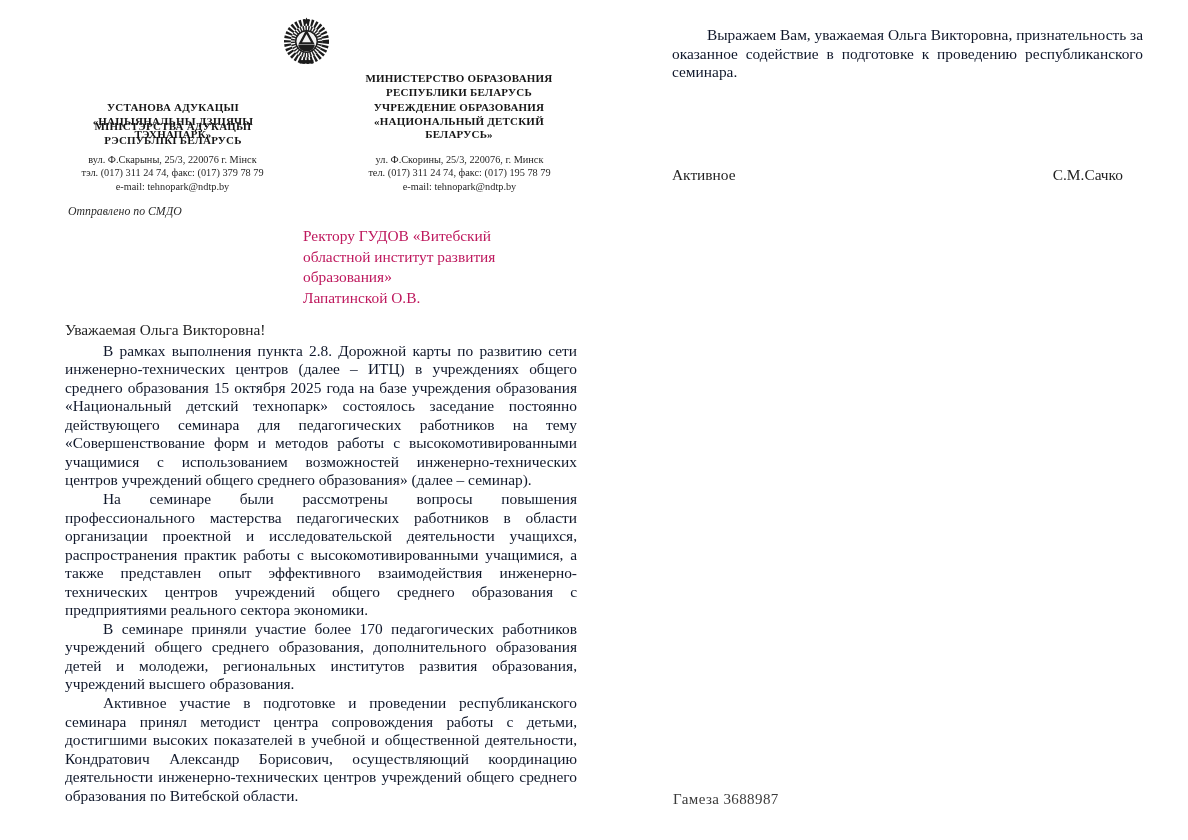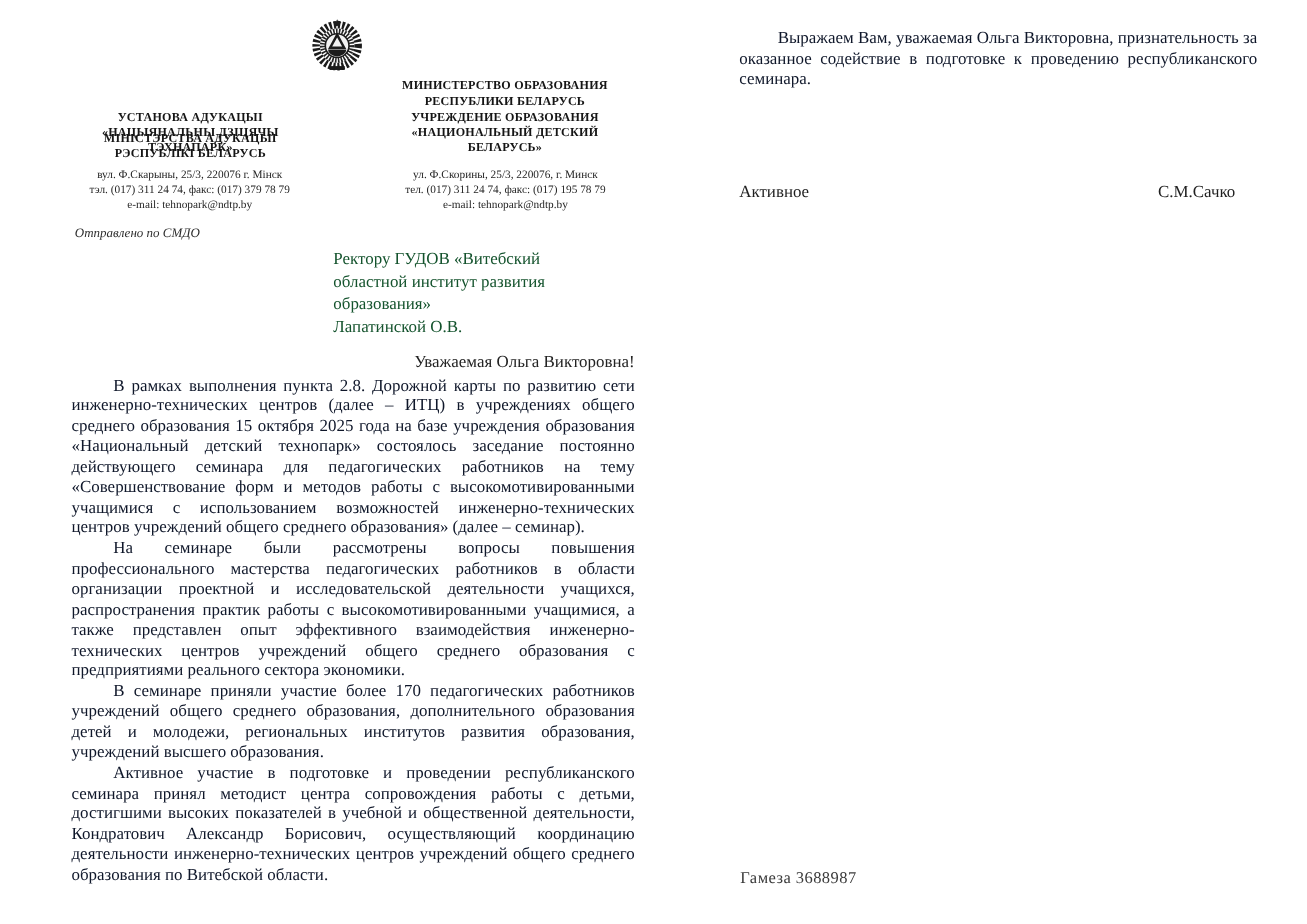--- a/index.html
+++ b/index.html
@@ -26,7 +26,7 @@
   .org-ru-institution{left:348px;top:101px;}
   .org-ru-address{left:342px;top:153px;}
   .sent-note{left:68px;top:204px;font-style:italic;font-size:11.8px;color:#2c2c2c;}
-  .addressee{left:303px;top:226px;width:250px;font-size:15.4px;line-height:20.6px;color:#14532d;}
+  .addressee{left:303px;top:226px;width:250px;font-size:15.4px;line-height:20.6px;color:#be185d;}
   
   .body-left{left:65px;top:321px;width:512px;}
   .body-right{left:672px;top:26px;width:471px;}

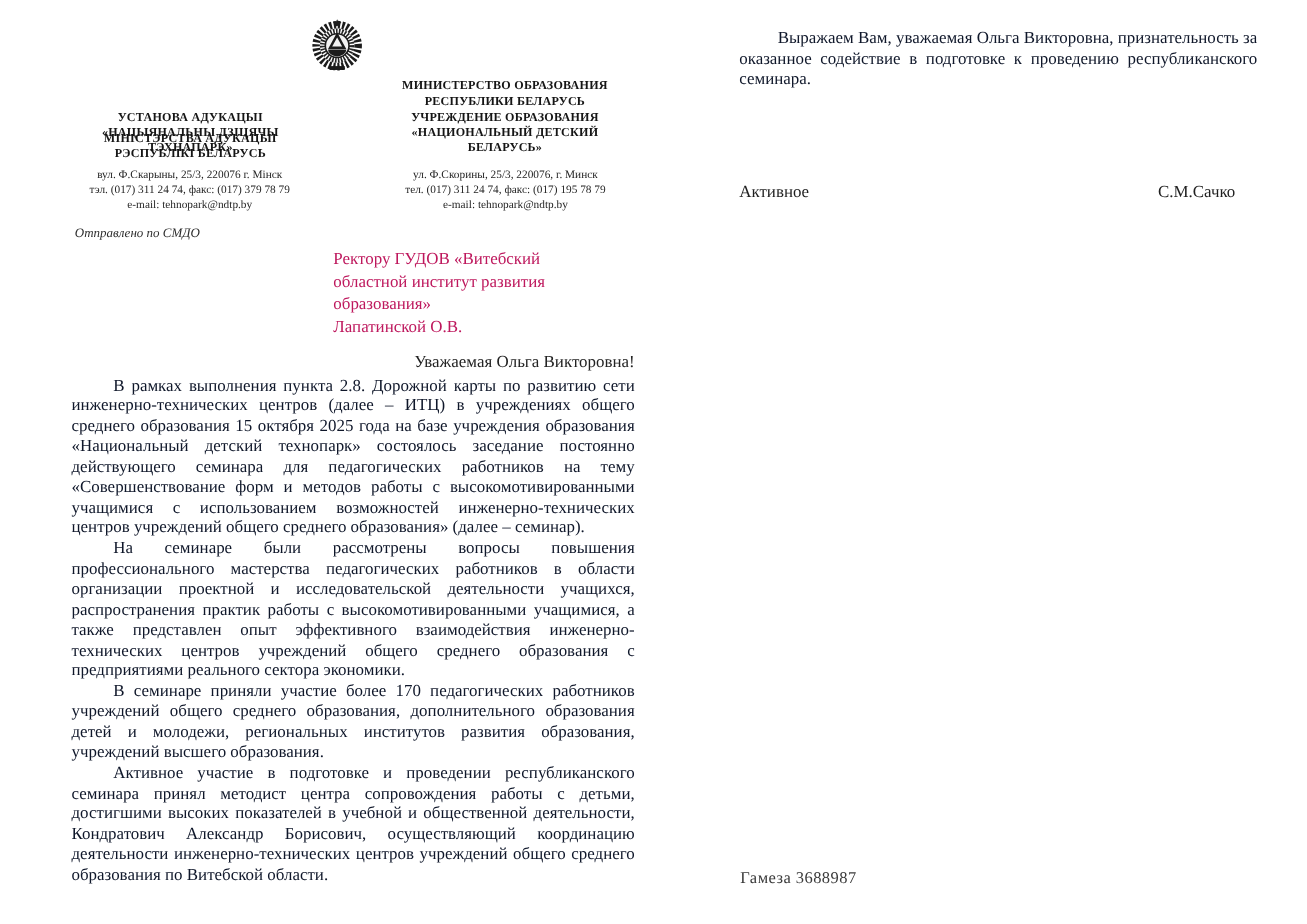--- a/index.html
+++ b/index.html
@@ -30,7 +30,7 @@
   
   .body-left{left:65px;top:321px;width:512px;}
   .body-right{left:672px;top:26px;width:471px;}
-  .salutation{margin:0 0 2px 0;text-align:right;font-size:15.4px;line-height:18.6px;}
+  .salutation{margin:0 0 2px 0;text-align:left;font-size:15.4px;line-height:18.6px;}
   .para{margin:0;font-size:15.4px;line-height:18.55px;text-align:justify;color:#0f172a;}
   .body-left .para{text-indent:38px;}
   .body-right .para{text-indent:35px;}

